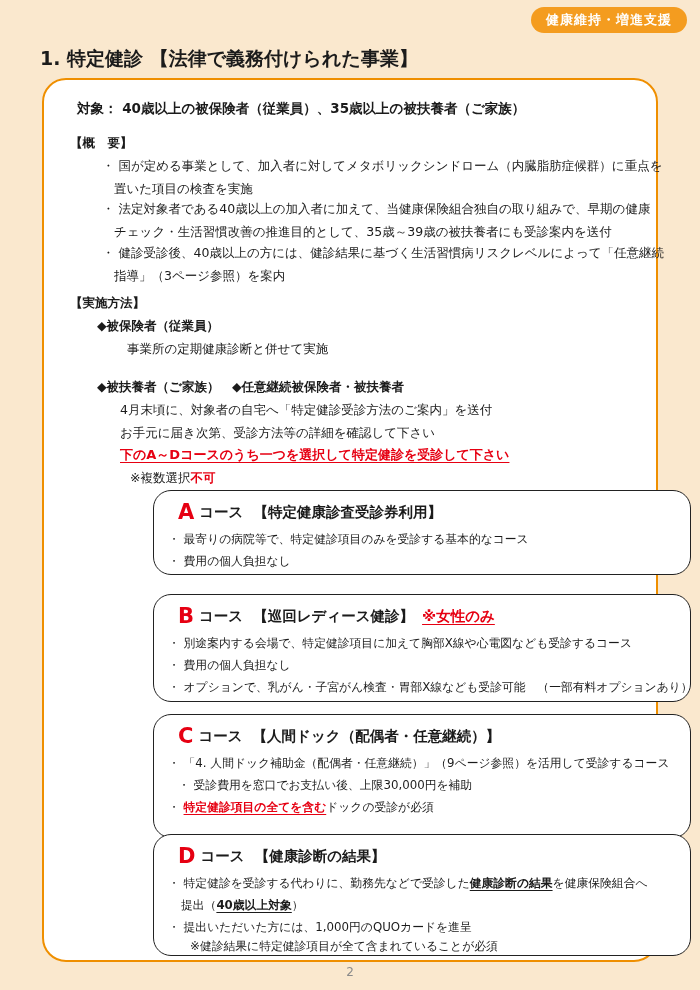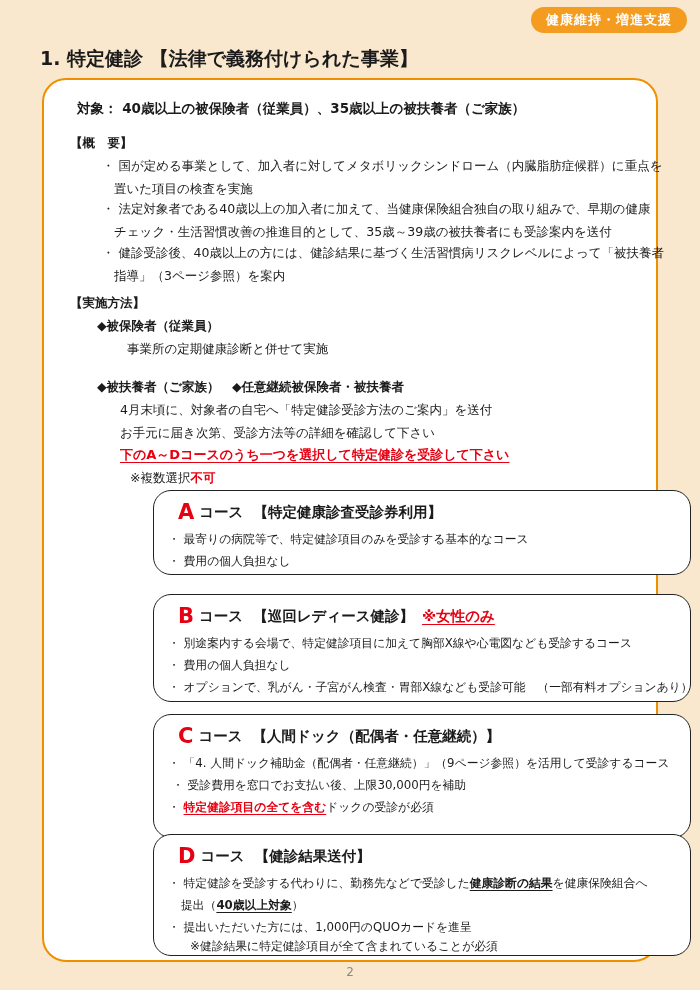--- a/index.html
+++ b/index.html
@@ -71,7 +71,7 @@
   <div class="line" style="top:101px;left:70px;">置いた項目の検査を実施</div>
   <div class="line" style="top:121px;left:58px;">・ 法定対象者である40歳以上の加入者に加えて、当健康保険組合独自の取り組みで、早期の健康</div>
   <div class="line" style="top:144px;left:70px;">チェック・生活習慣改善の推進目的として、35歳～39歳の被扶養者にも受診案内を送付</div>
-  <div class="line" style="top:165px;left:58px;">・ 健診受診後、40歳以上の方には、健診結果に基づく生活習慣病リスクレベルによって「被扶養者</div>
+  <div class="line" style="top:165px;left:58px;">・ 健診受診後、40歳以上の方には、健診結果に基づく生活習慣病リスクレベルによって「任意継続</div>
   <div class="line" style="top:188px;left:70px;">指導」（3ページ参照）を案内</div>
 
   <div class="line b" style="top:215px;left:26px;">【実施方法】</div>

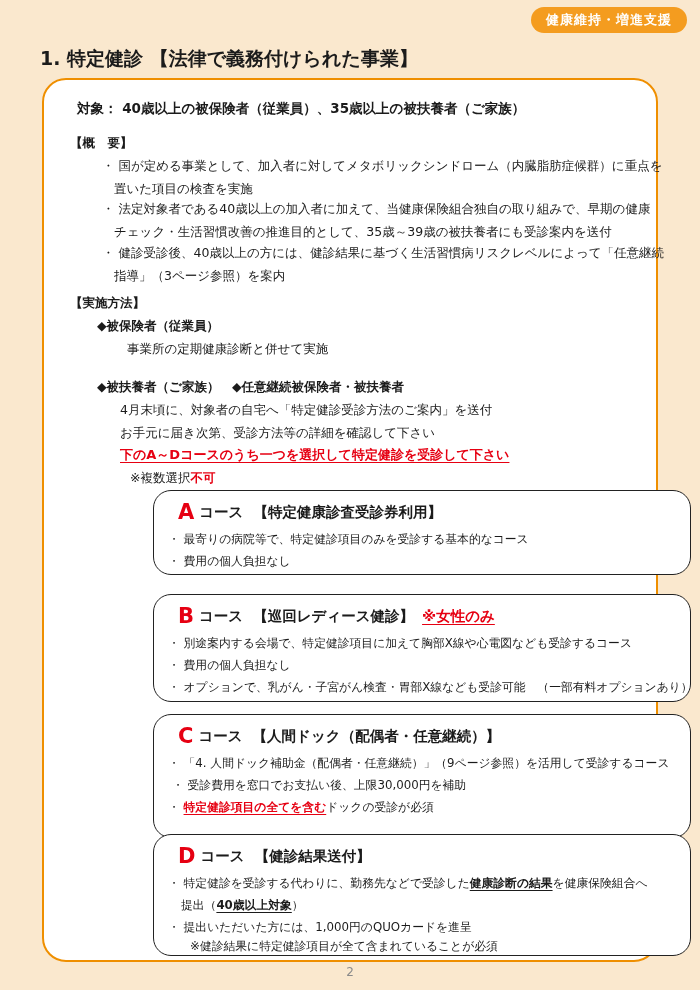--- a/index.html
+++ b/index.html
@@ -107,7 +107,7 @@
       <span class="course-letter">C</span><span class="course-label">コース</span><span>【人間ドック（配偶者・任意継続）】</span>
     </div>
     <div class="cline" style="top:41px;left:14px;">・ 「4. 人間ドック補助金（配偶者・任意継続）」（9ページ参照）を活用して受診するコース</div>
-    <div class="cline" style="top:63px;left:18px;">・ 受診費用を窓口でお支払い後、上限30,000円を補助</div>
+    <div class="cline" style="top:63px;left:24px;">・ 受診費用を窓口でお支払い後、上限30,000円を補助</div>
     <div class="cline" style="top:85px;left:14px;">
       <span>・ </span><span class="b red ul">特定健診項目の全てを含む</span><span>ドックの受診が必須</span>
     </div>

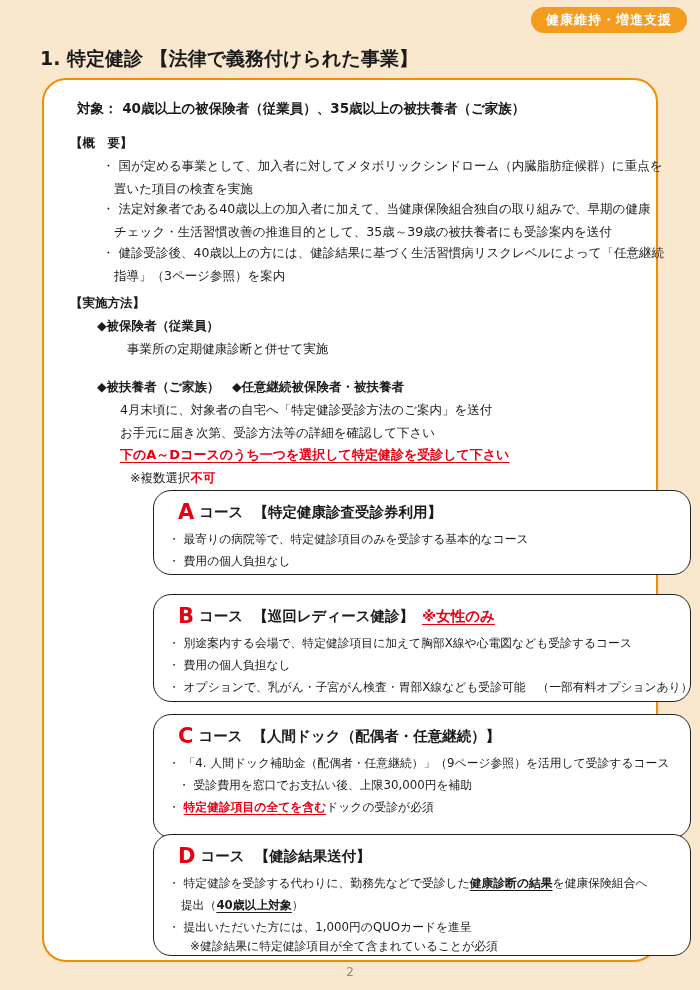--- a/index.html
+++ b/index.html
@@ -115,7 +115,7 @@
 
   <div class="course-box" style="top:754px;height:122px;">
     <div class="course-title">
-      <span class="course-letter">D</span><span class="course-label">コース</span><span>【健診結果送付】</span>
+      <span class="course-letter">D</span><span class="course-label">コース</span><span>【健康診断の結果】</span>
     </div>
     <div class="cline" style="top:41px;left:14px;">
       <span>・ 特定健診を受診する代わりに、勤務先などで受診した</span><span class="b ul">健康診断の結果</span><span>を健康保険組合へ</span>

